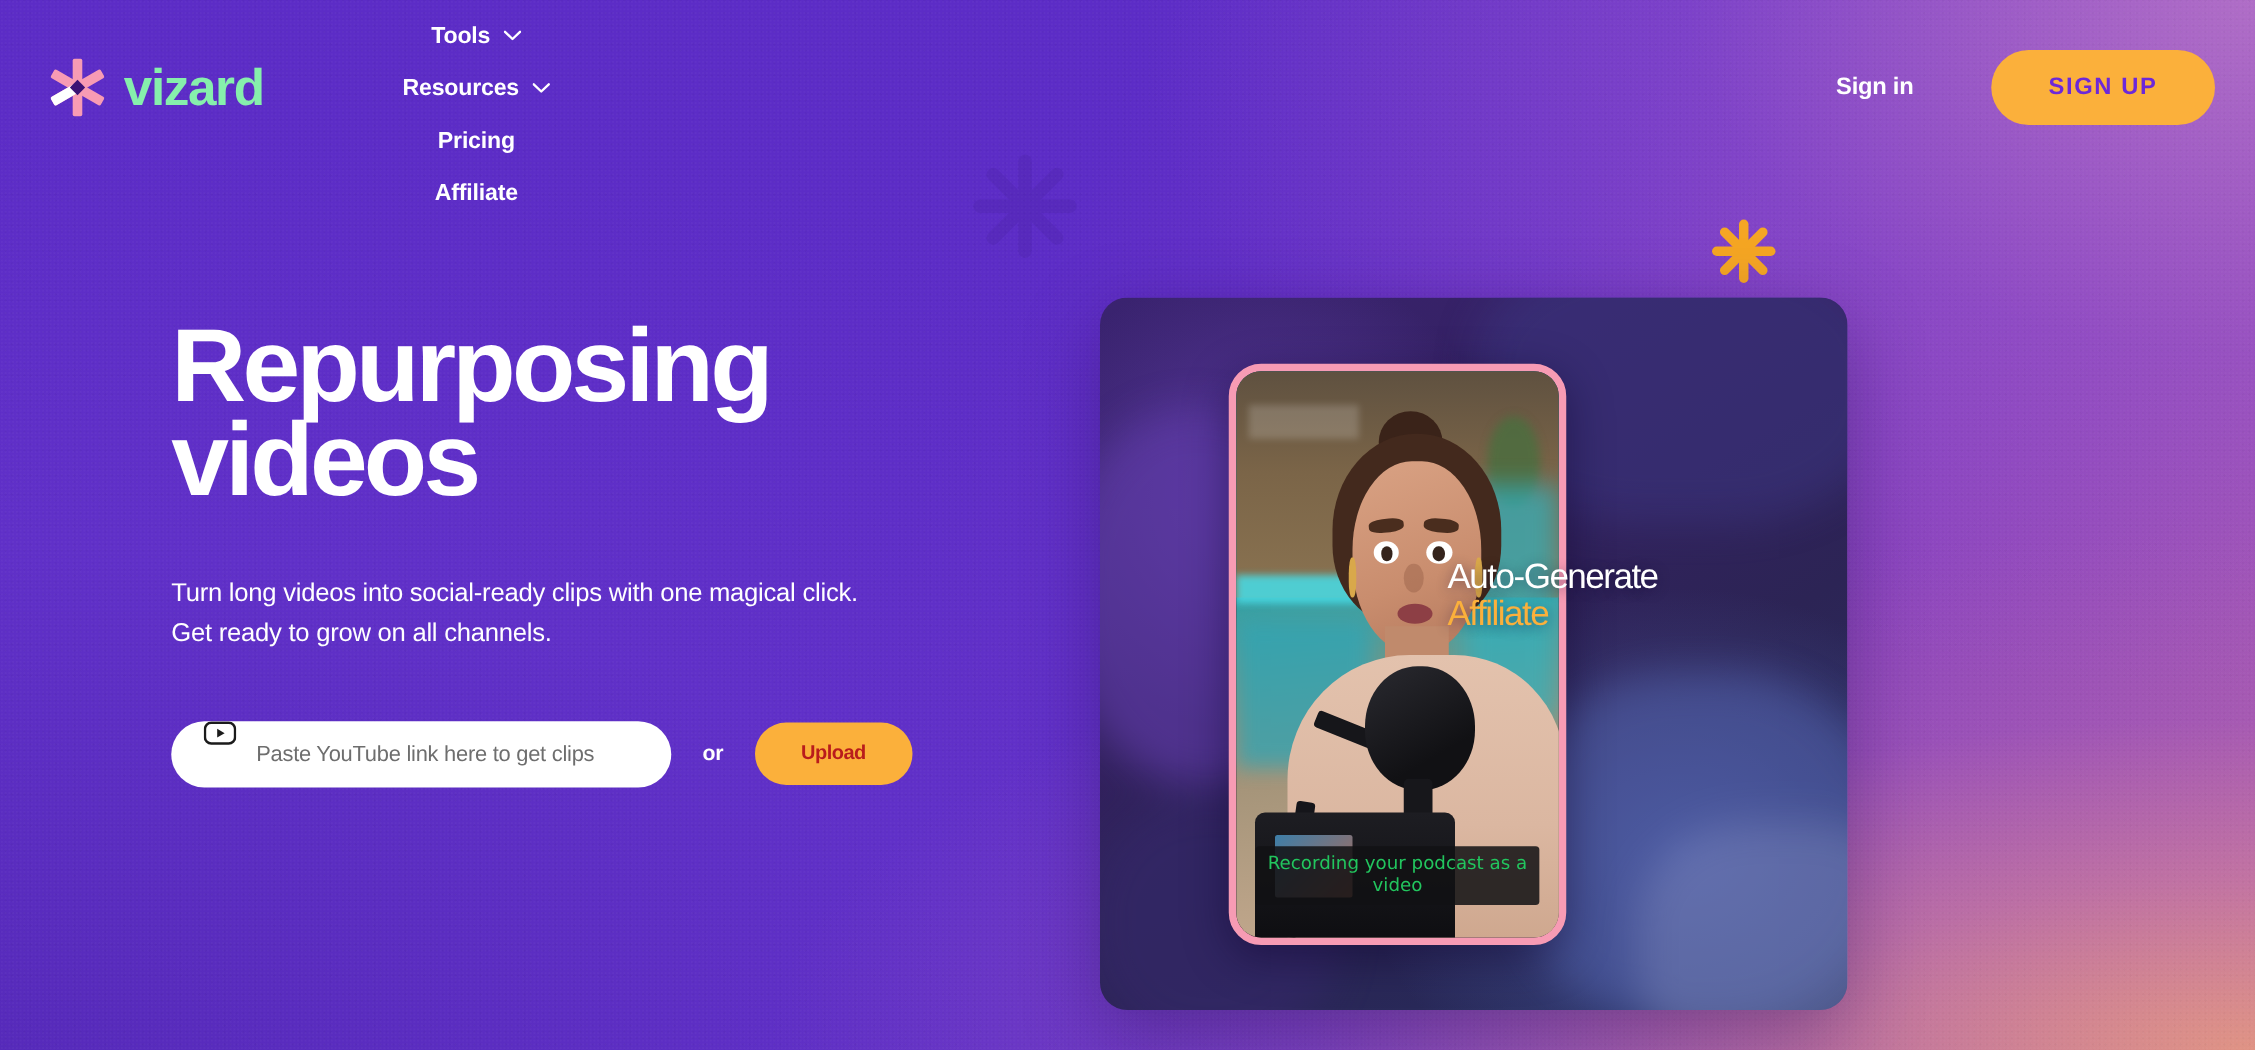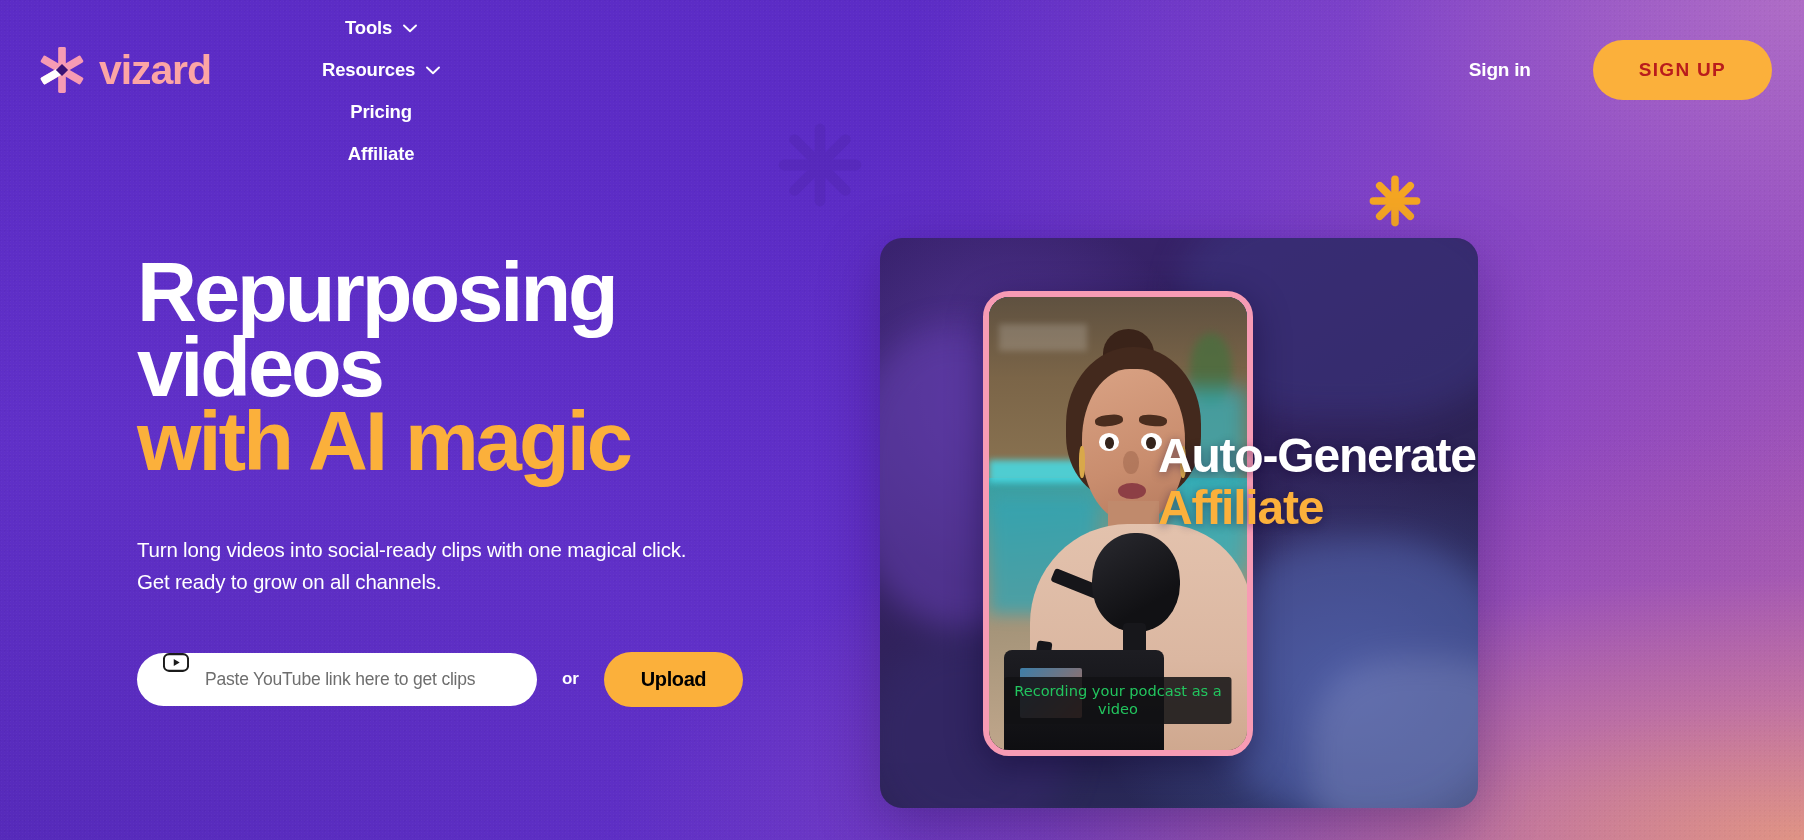--- a/index.html
+++ b/index.html
@@ -42,7 +42,7 @@
   .brand { display:flex; align-items:center; gap:13px; margin-right:78px; }
   .brand-mark { width:48px; height:48px; flex:none; }
   .brand-name {
-    font-size:41px; font-weight:700; color:#fca5a5; letter-spacing:-1.1px;
+    font-size:41px; font-weight:700; color:#86efac; letter-spacing:-1.1px;
     line-height:1;
   }
   nav { display:flex; align-items:center; gap:0;flex-direction:column; }

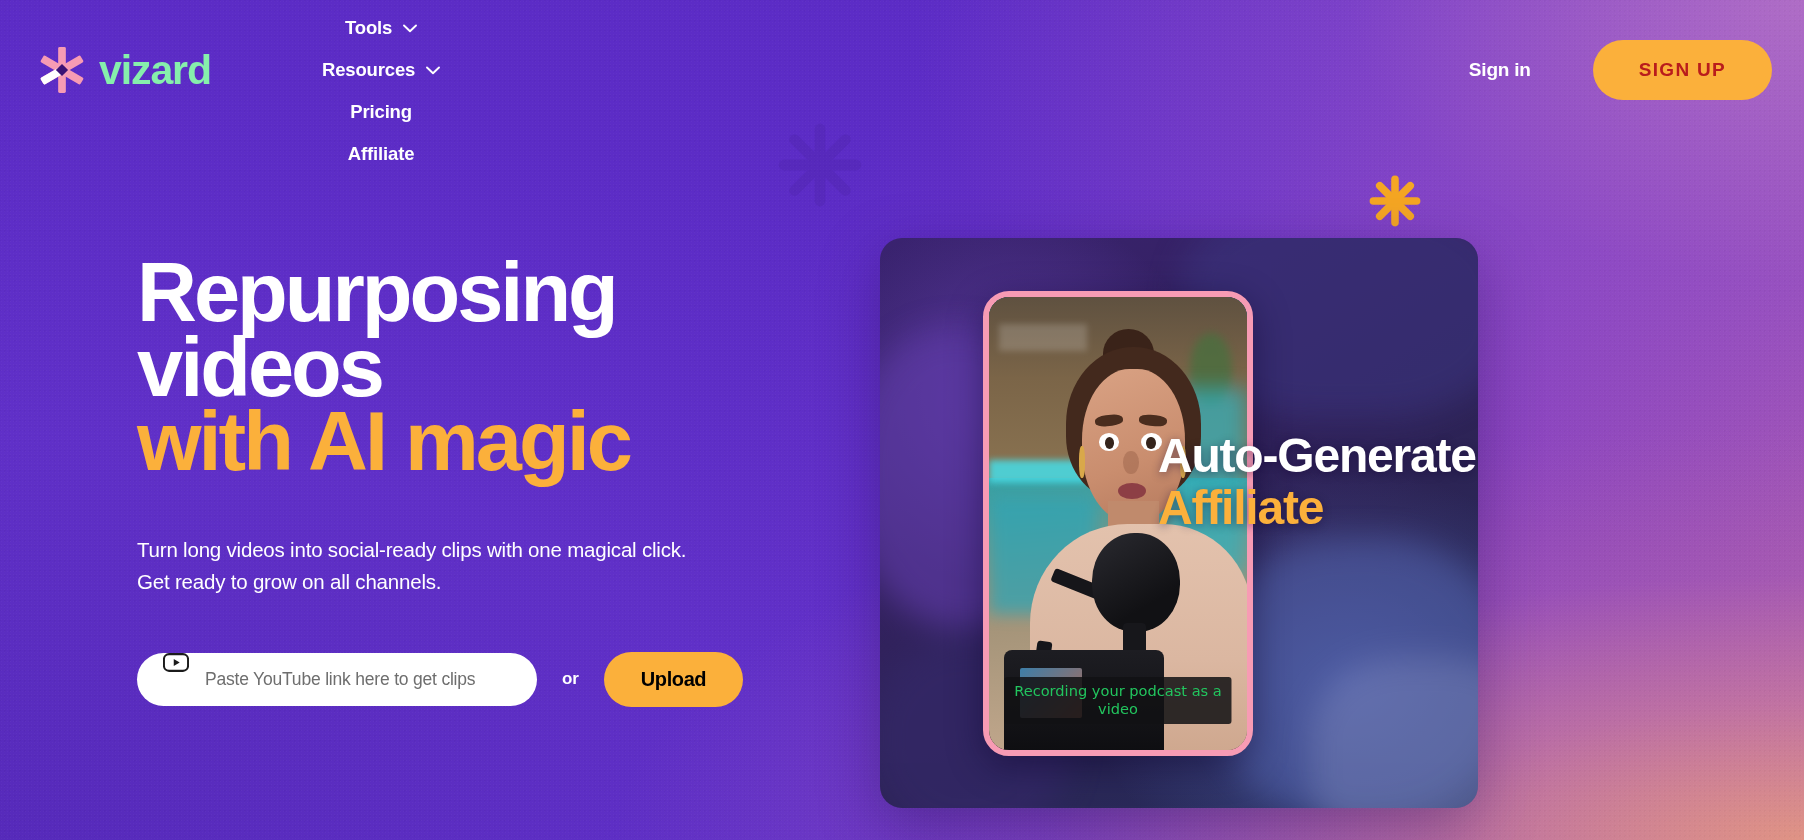--- a/index.html
+++ b/index.html
@@ -55,7 +55,7 @@
   .header-right { margin-left:auto; display:flex; align-items:center; gap:62px; }
   .signin { color:#fff; font-size:19px; font-weight:600; letter-spacing:-0.2px; cursor:pointer; }
   .signup {
-    background:#FBB03B; color:#b91c1c;
+    background:#FBB03B; color:#6d28d9;
     font-size:19px; font-weight:800; letter-spacing:1.3px;
     padding:19px 46px; border-radius:40px; border:none; cursor:pointer;
     font-family:"Liberation Sans", sans-serif;

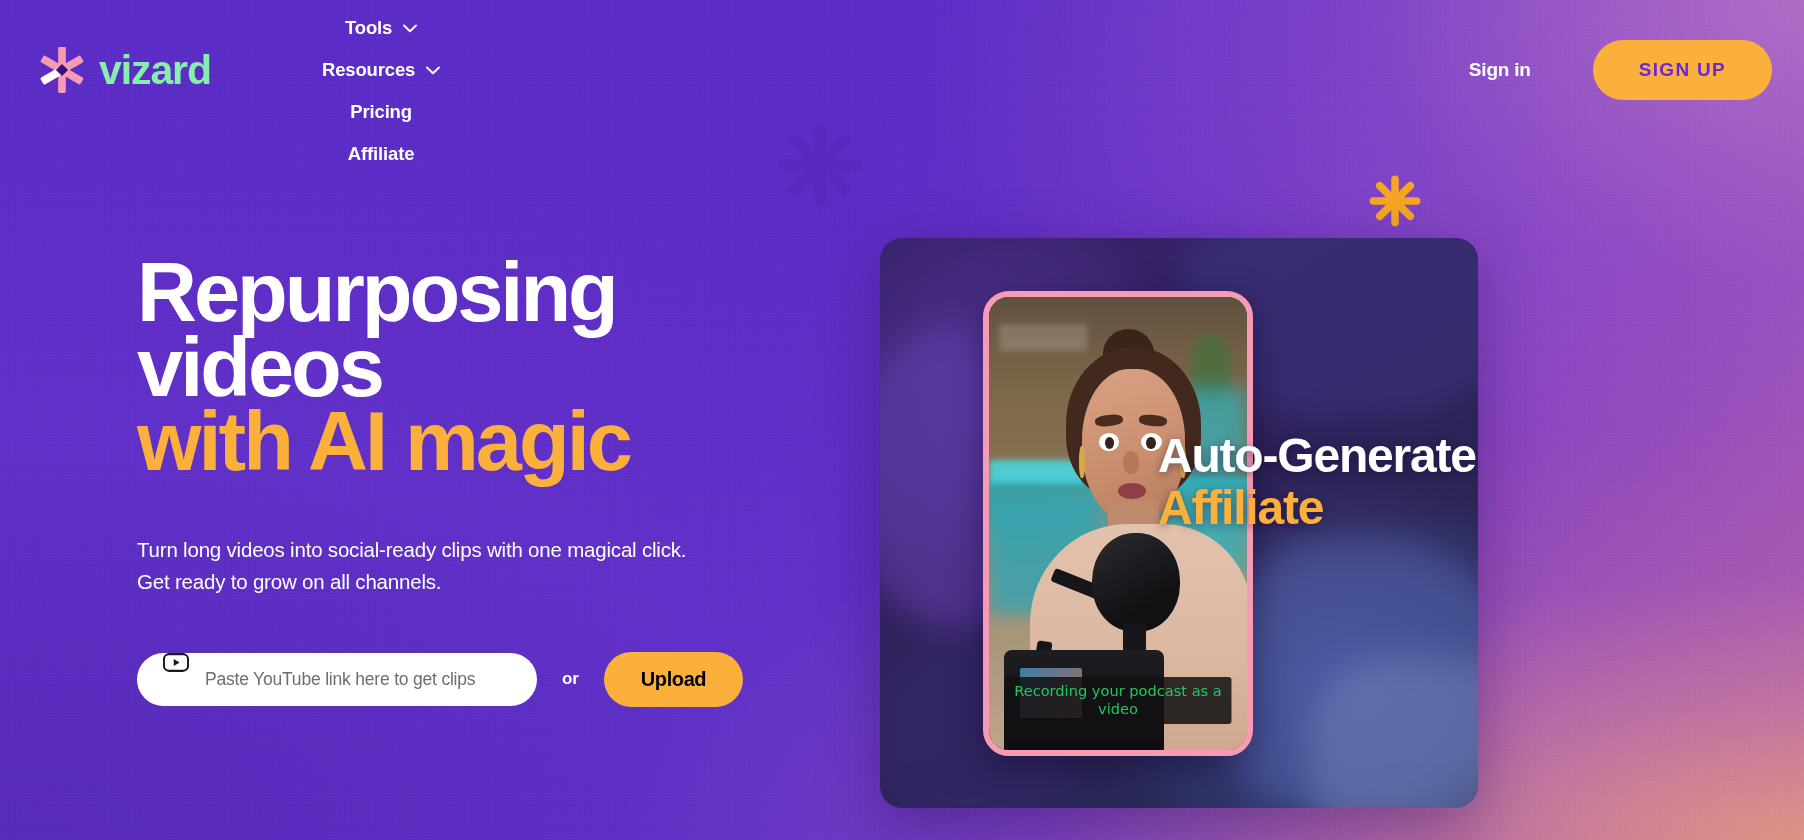--- a/index.html
+++ b/index.html
@@ -273,7 +273,6 @@
   <h1>
     <span>Repurposing</span><br>
     <span>videos</span><br>
-    <span class="accent">with AI magic</span>
   </h1>
 
   <div class="sub">

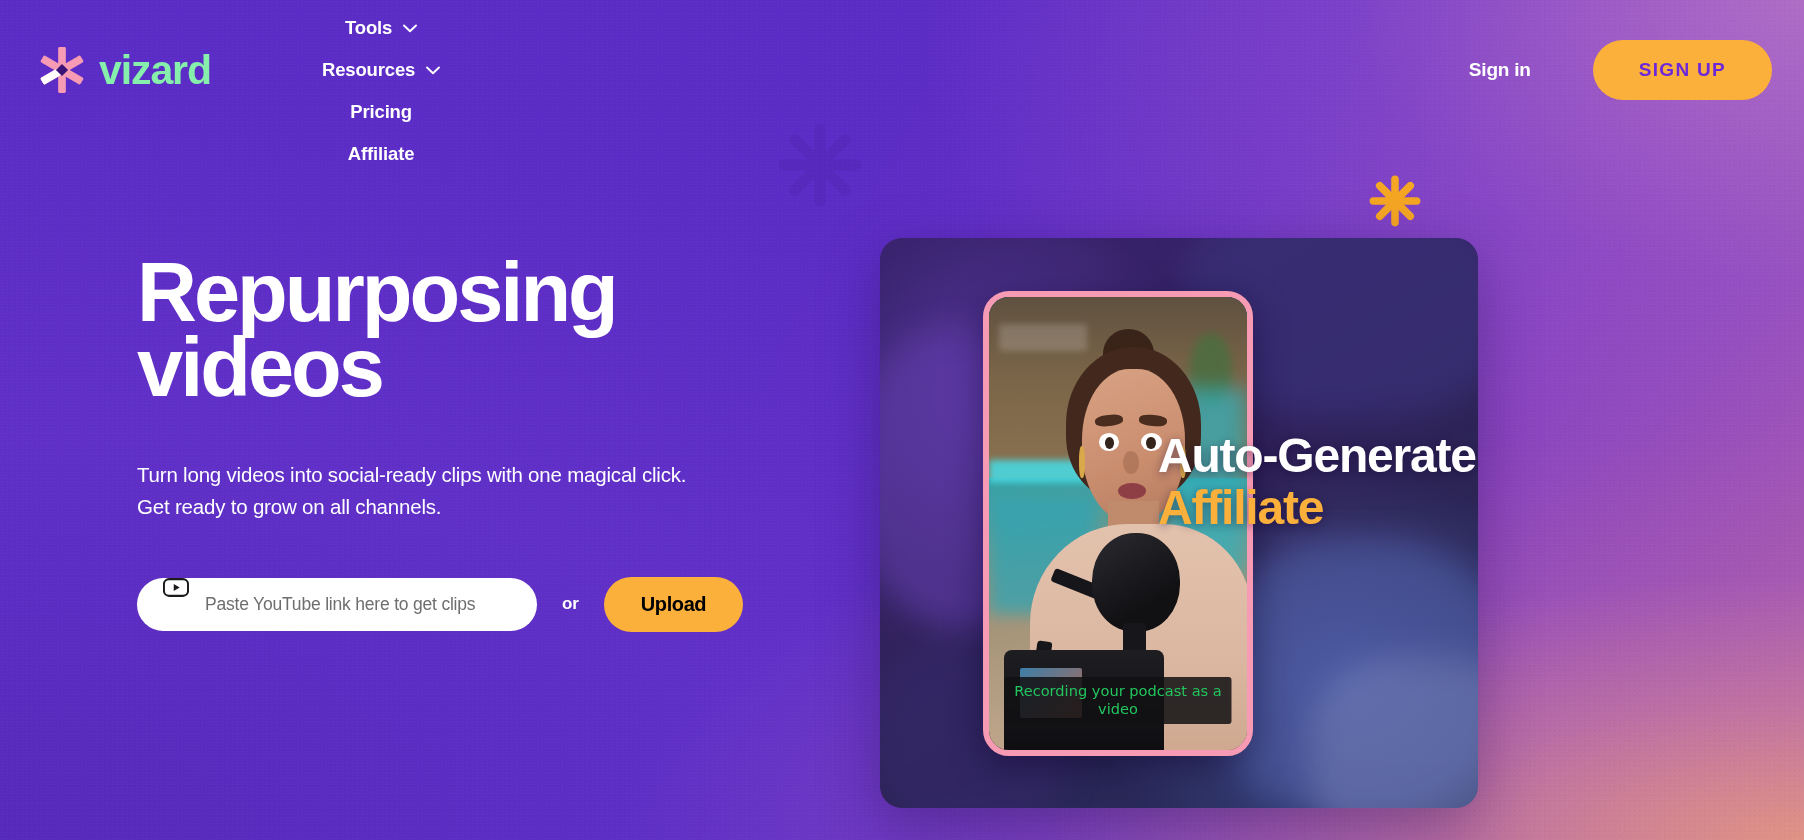--- a/index.html
+++ b/index.html
@@ -111,8 +111,8 @@
   .bs5{ left:-10px; top:400px; width:200px; height:200px; background:rgba(52,40,105,.8); border-radius:45%; }
 
   .card-caption {
-    position:absolute; left:278px; top:192px; z-index:6;
-    font-size:48px; font-weight:700; line-height:1.08; letter-spacing:-1.2px;
+    position:absolute; left:278px; top:208px; z-index:6;
+    font-size:28px; font-weight:400; line-height:1.08; letter-spacing:-1.2px;
     color:#fff; text-shadow:0 2px 10px rgba(20,5,50,.45);
   }
   .card-caption .accent { color:#FBB03B; display:block; }

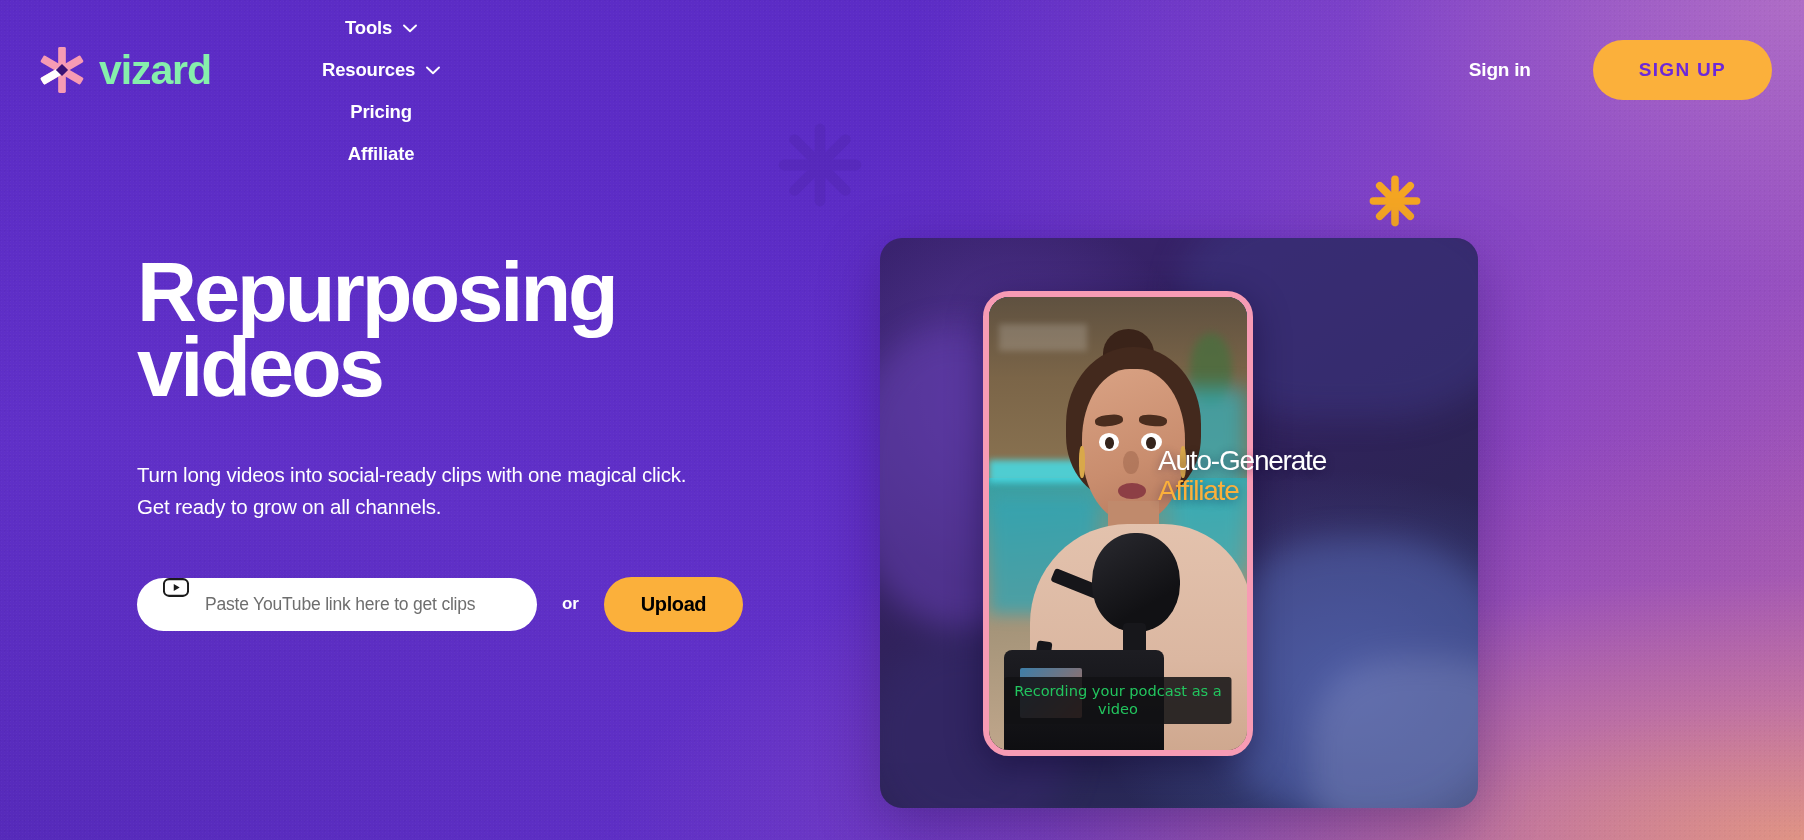--- a/index.html
+++ b/index.html
@@ -86,9 +86,9 @@
   .link-input::placeholder { color:#6E6E6E; }
   .or-txt { color:#fff; font-size:17px; font-weight:800; letter-spacing:-0.1px; }
   .upload-btn {
-    background:#FBB03B; color:#000000; border:none; cursor:pointer;
+    background:#FBB03B; color:#b91c1c; border:none; cursor:pointer;
     font-family:"Liberation Sans", sans-serif;
-    font-size:20px; font-weight:700; letter-spacing:-0.4px;
+    font-size:16px; font-weight:700; letter-spacing:-0.4px;
     padding:16px 37px; border-radius:40px;
   }
 

